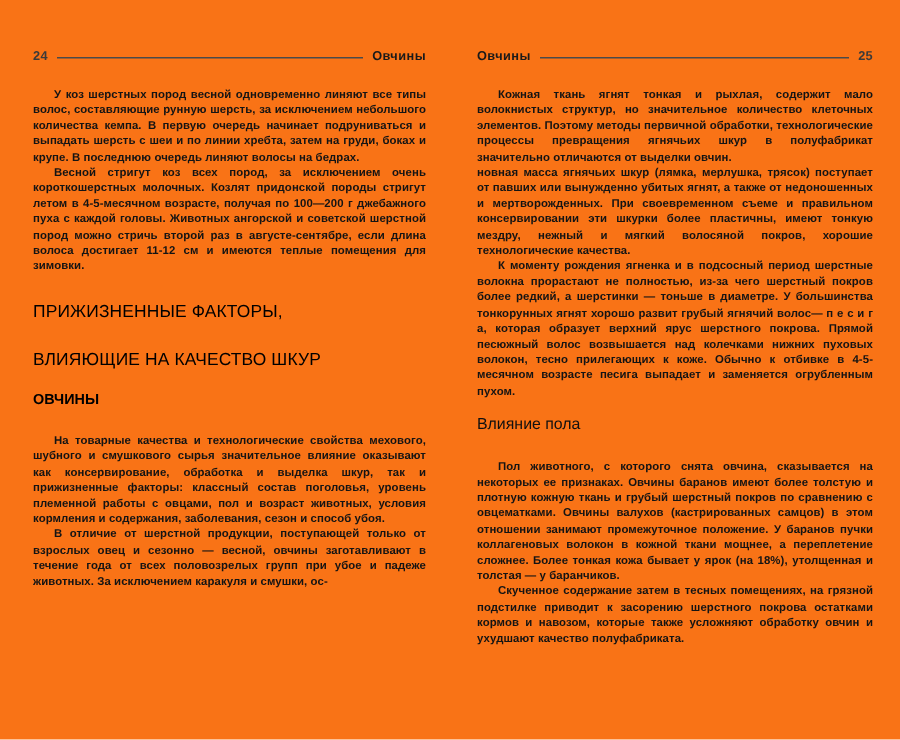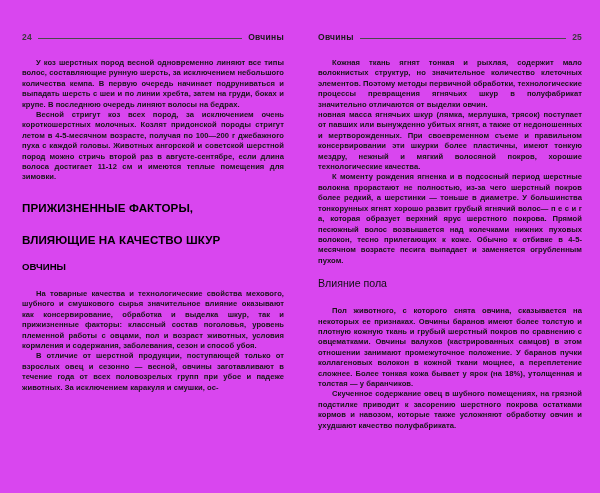--- a/index.html
+++ b/index.html
@@ -11,7 +11,7 @@
     position: relative;
     width: 600px;
     height: 493px;
-    background: #d946ef;
+    background: #f97316;
     overflow: hidden;
     font-family: "Liberation Sans", sans-serif;
     color: #1c1c1c;

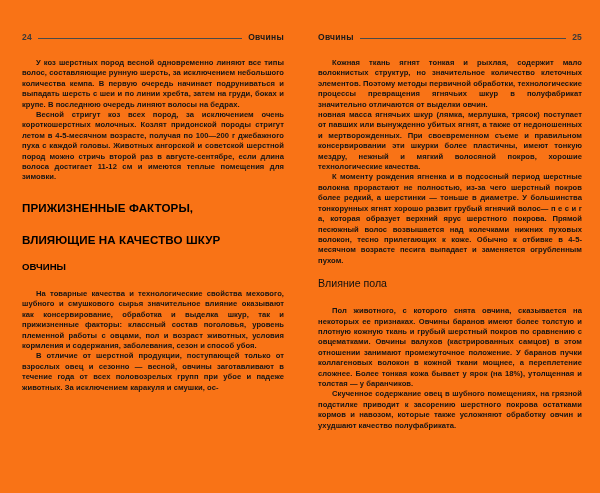--- a/index.html
+++ b/index.html
@@ -79,7 +79,7 @@
   
   h1.chapter {
     font-size: 11.6px;
-    font-weight: 700;
+    font-weight: 400;
     line-height: 14.5px;
     letter-spacing: 0.1px;
     margin: 18px 0 0 0;

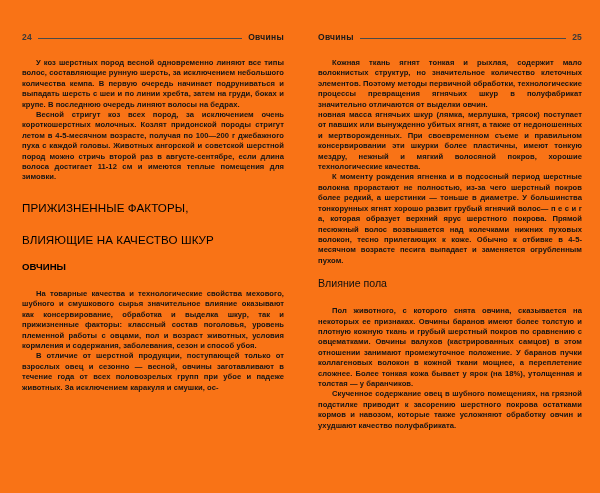--- a/index.html
+++ b/index.html
@@ -147,7 +147,7 @@
       <h3 class="section tight">Влияние пола</h3>
       <p class="body">Пол животного, с которого снята овчина, сказывается на некоторых ее признаках. Овчины баранов имеют более толстую и плотную кожную ткань и грубый шерстный покров по сравнению с овцематками. Овчины валухов (кастрированных самцов) в этом отношении занимают промежуточное положение. У баранов пучки коллагеновых волокон в кожной ткани мощнее, а переплетение сложнее. Более тонкая кожа бывает у ярок (на 18%), утолщенная и толстая — у баранчиков.</p>
 
-      <p class="body">Скученное содержание овец в шубного помещениях, на грязной подстилке приводит к засорению шерстного покрова остатками кормов и навозом, которые также усложняют обработку овчин и ухудшают качество полуфабриката.</p>
+      <p class="body">Скученное содержание затем в тесных помещениях, на грязной подстилке приводит к засорению шерстного покрова остатками кормов и навозом, которые также усложняют обработку овчин и ухудшают качество полуфабриката.</p>
 
     </div>
 

